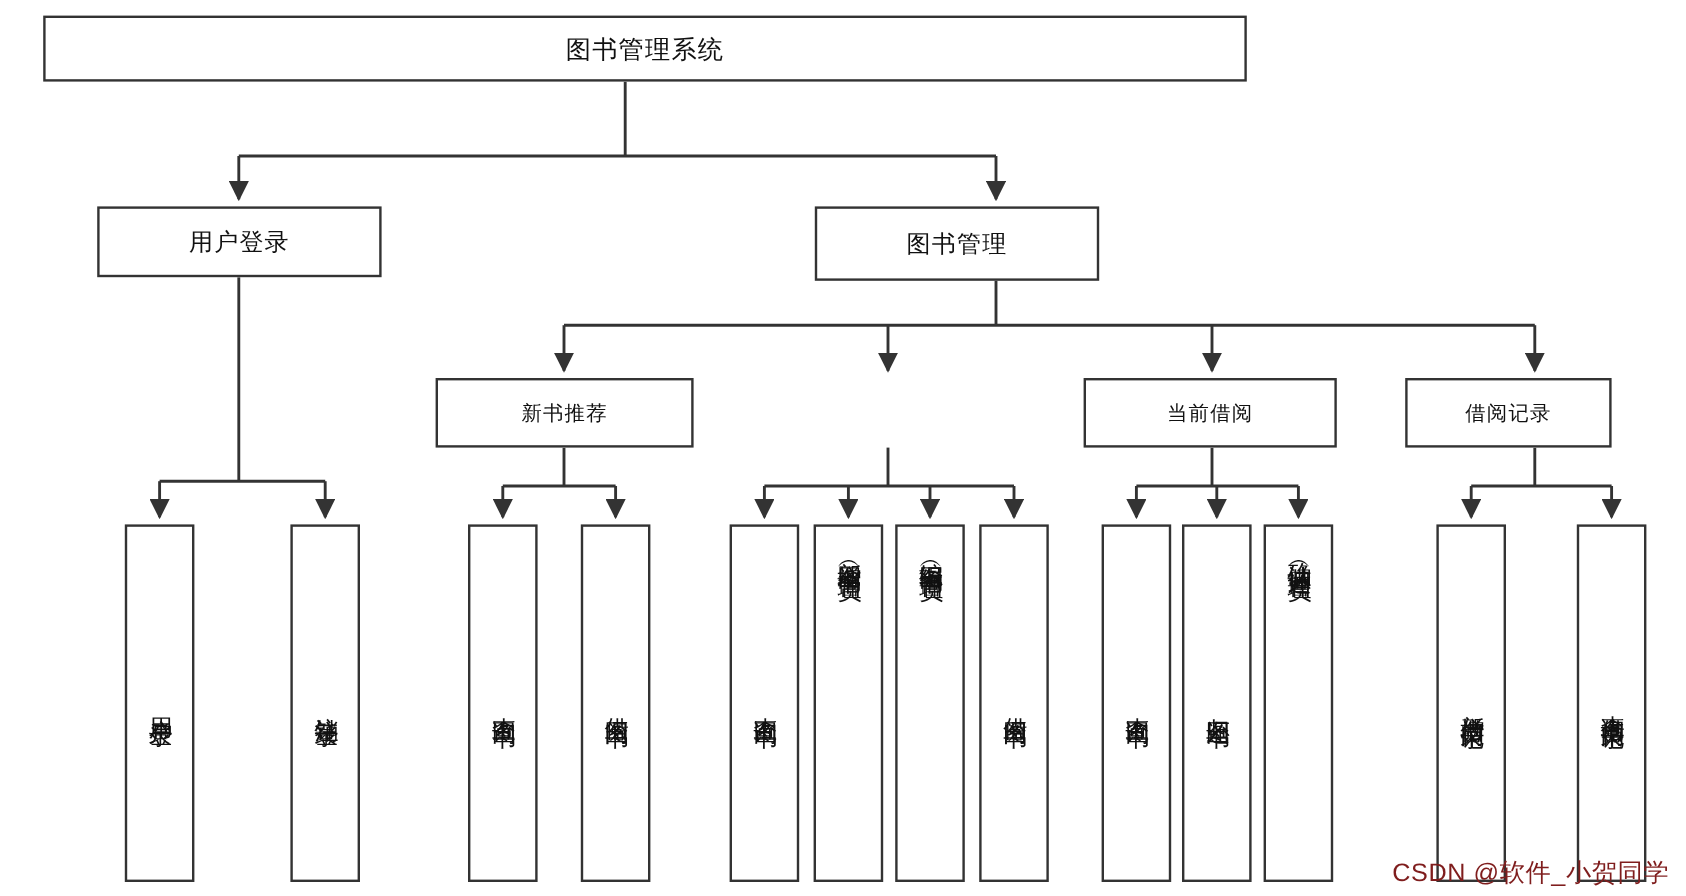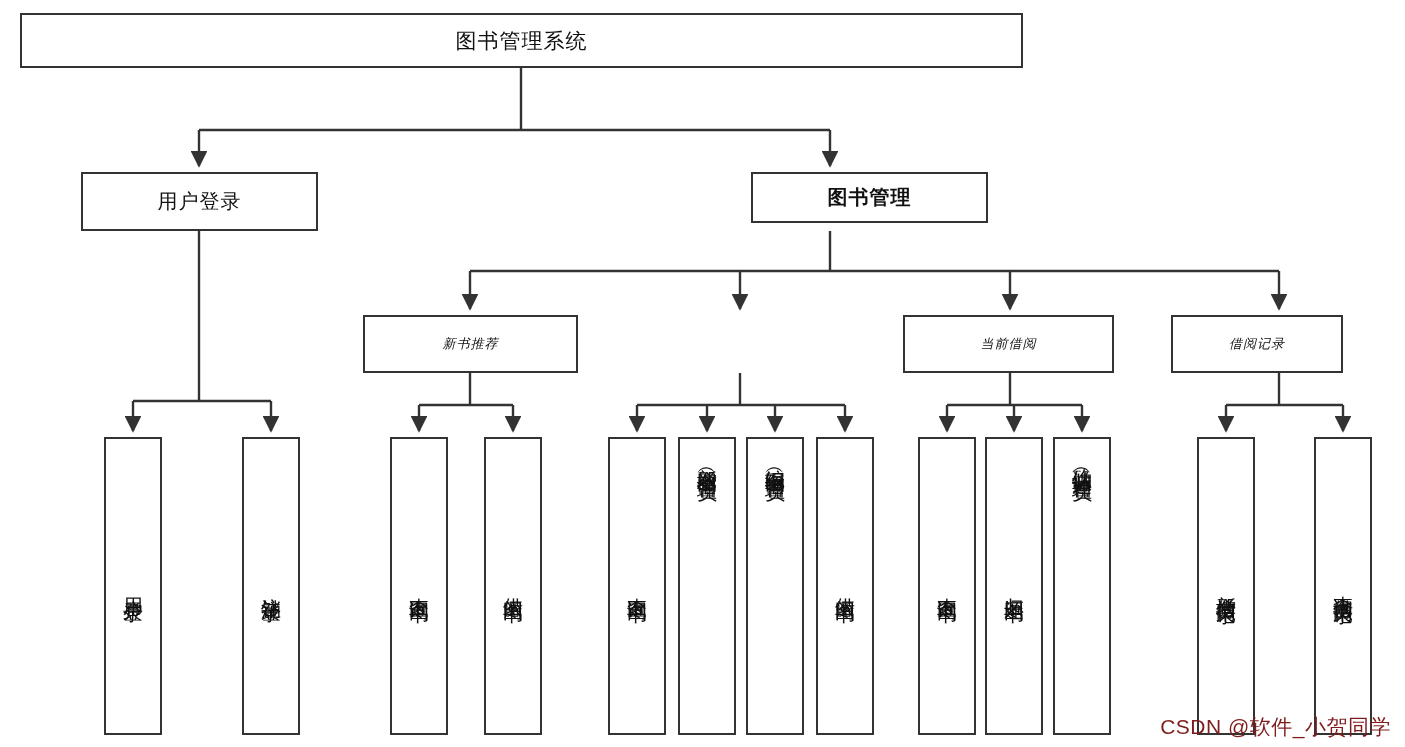--- a/index.html
+++ b/index.html
@@ -132,7 +132,7 @@
     </g>
   </svg>
 
-  <div class="node root" id="node-root" style="left: 20px; top: 13px; width: 1003px; height: 55px;">
+  <div class="node root" id="node-root" style="left: 36px; top: 13px; width: 1003px; height: 55px;">
     <span class="hlabel">图书管理系统</span>
   </div>
 

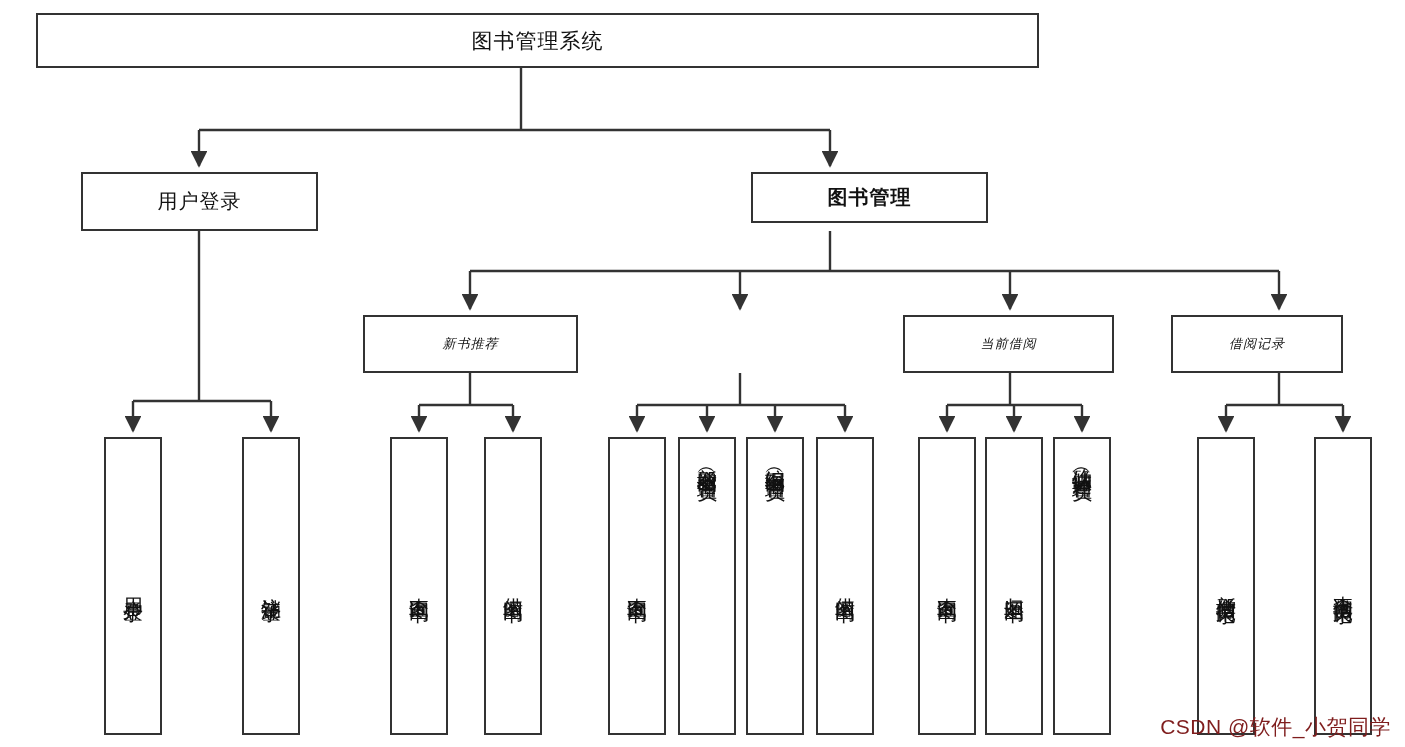--- a/index.html
+++ b/index.html
@@ -139,7 +139,7 @@
   <div class="node lvl2" id="node-l2-0" style="left: 81px; top: 172px; width: 237px; height: 59px;">
     <span class="hlabel">用户登录</span>
   </div>
-  <div class="node lvl2" id="node-l2-1" style="left: 751px; top: 172px; width: 237px; height: 51px; font-weight: bold;">
+  <div class="node lvl2" id="node-l2-1" style="left: 679px; top: 172px; width: 237px; height: 62px;">
     <span class="hlabel">图书管理</span>
   </div>
 

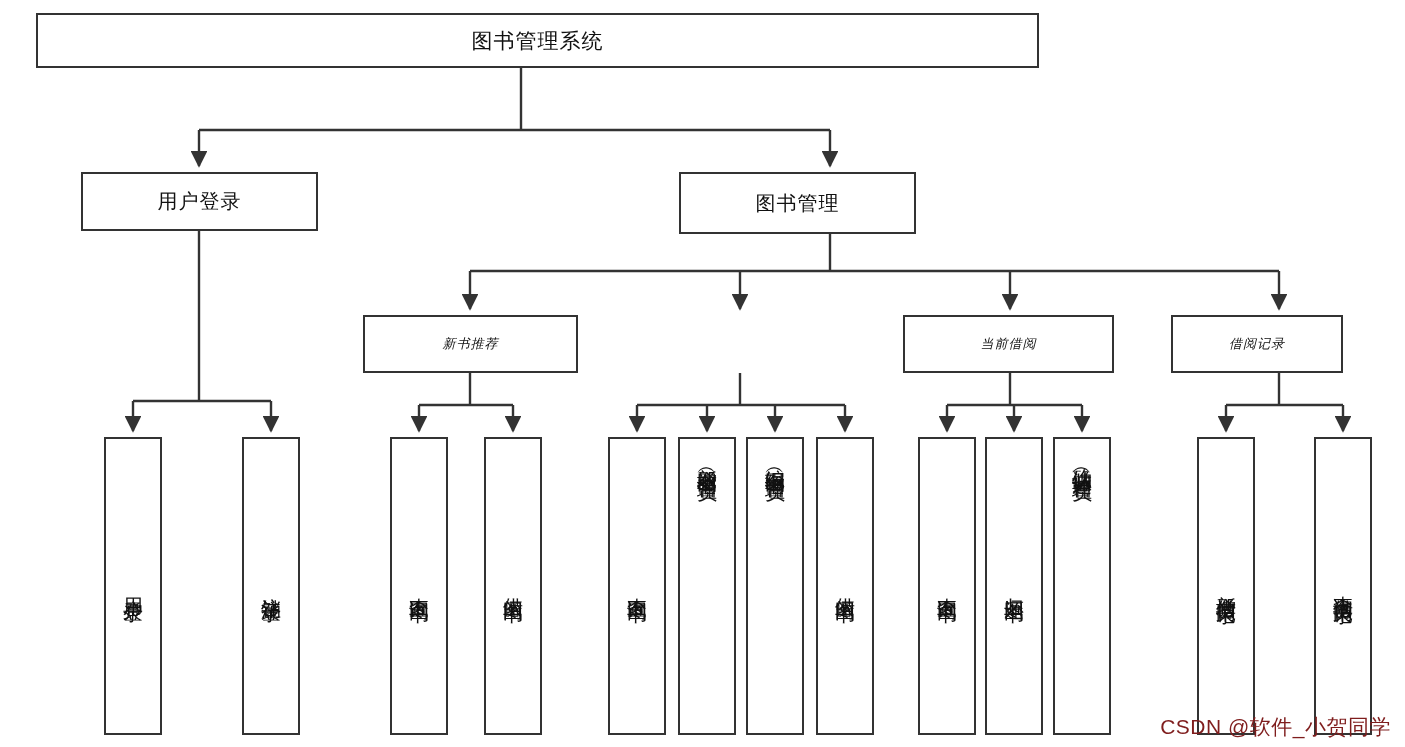--- a/index.html
+++ b/index.html
@@ -43,8 +43,7 @@
     font-size: 20px;
   }
   .node.lvl3 {
-    font-size: 13px;
-    font-style: italic;
+    font-size: 17px;
   }
   .node.leaf {
     font-size: 20px;

